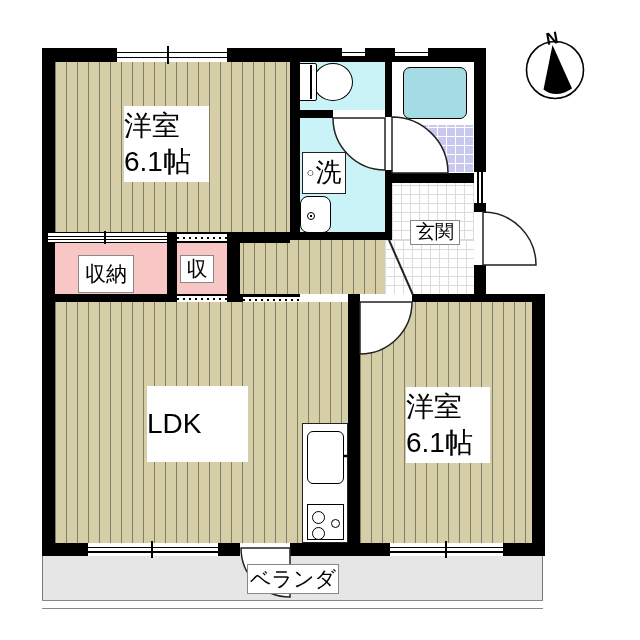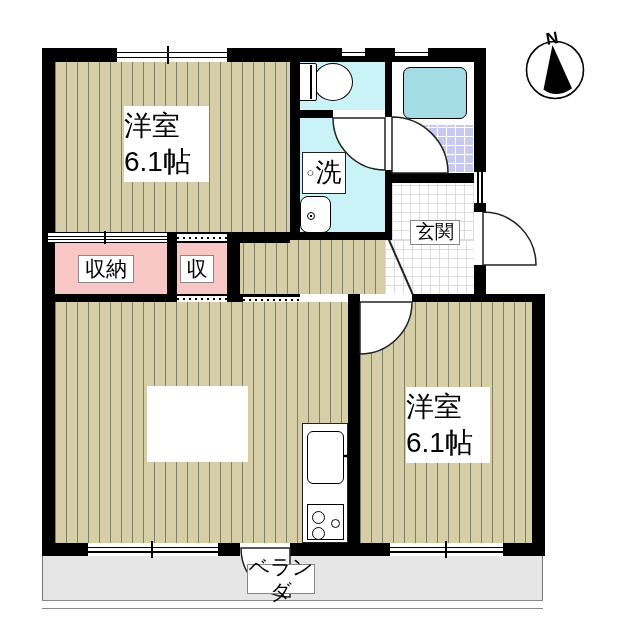--- a/index.html
+++ b/index.html
@@ -138,7 +138,7 @@
   <div class="abs lbl bordered" style="left:410px;top:220px;width:50px;height:25px;font-size:19px;">
     <span>玄関</span>
   </div>
-  <div class="abs lbl bordered" style="left:78px;top:255px;width:56px;height:28px;font-size:21px;">
+  <div class="abs lbl bordered" style="left:78px;top:255px;width:56px;height:38px;font-size:21px;">
     <span>収納</span>
   </div>
   <div class="abs lbl bordered" style="left:180px;top:255px;width:34px;height:28px;font-size:21px;">

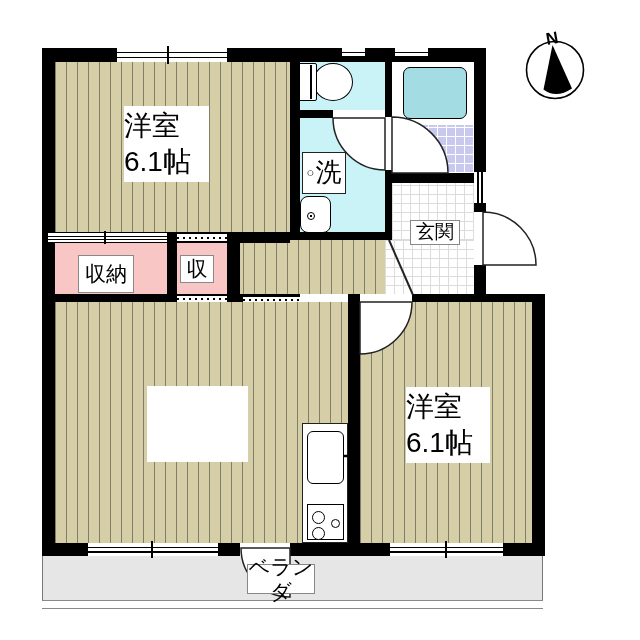--- a/index.html
+++ b/index.html
@@ -130,6 +130,7 @@
     <div>6.1帖</div>
   </div>
   <div class="abs room-lbl" style="left:147px;top:386px;width:101px;height:76px;">
+    <div>LDK</div>
   </div>
   <div class="abs room-lbl" style="left:406px;top:387px;width:84px;height:76px;">
     <div>洋室</div>

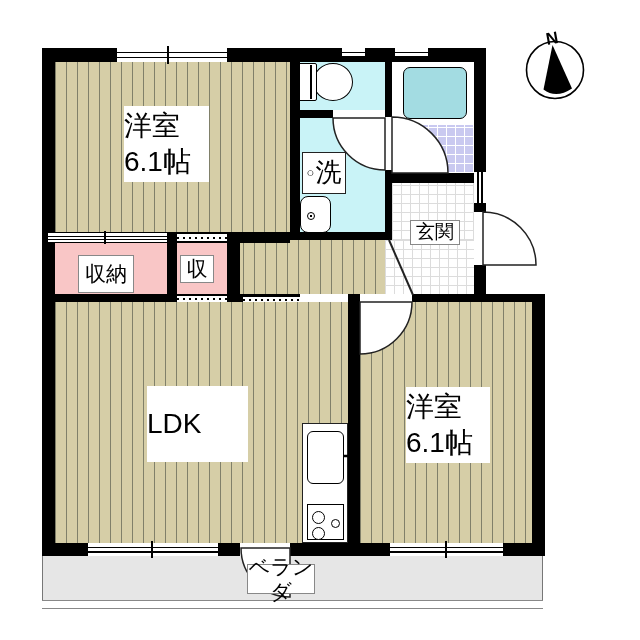--- a/index.html
+++ b/index.html
@@ -149,7 +149,7 @@
     <span style="font-size:13px;margin-right:1px;">○</span>
       <span>洗</span>
   </div>
-  <div class="abs lbl bordered" style="left:247px;top:564px;width:68px;height:30px;font-size:21px;">
+  <div class="abs lbl bordered" style="left:247px;top:564px;width:92px;height:30px;font-size:21px;">
     <span>ベランダ</span>
   </div>
   <div class="abs" style="left:546px;top:29px;font-size:17px;font-weight:bold;transform:rotate(-10deg);">

